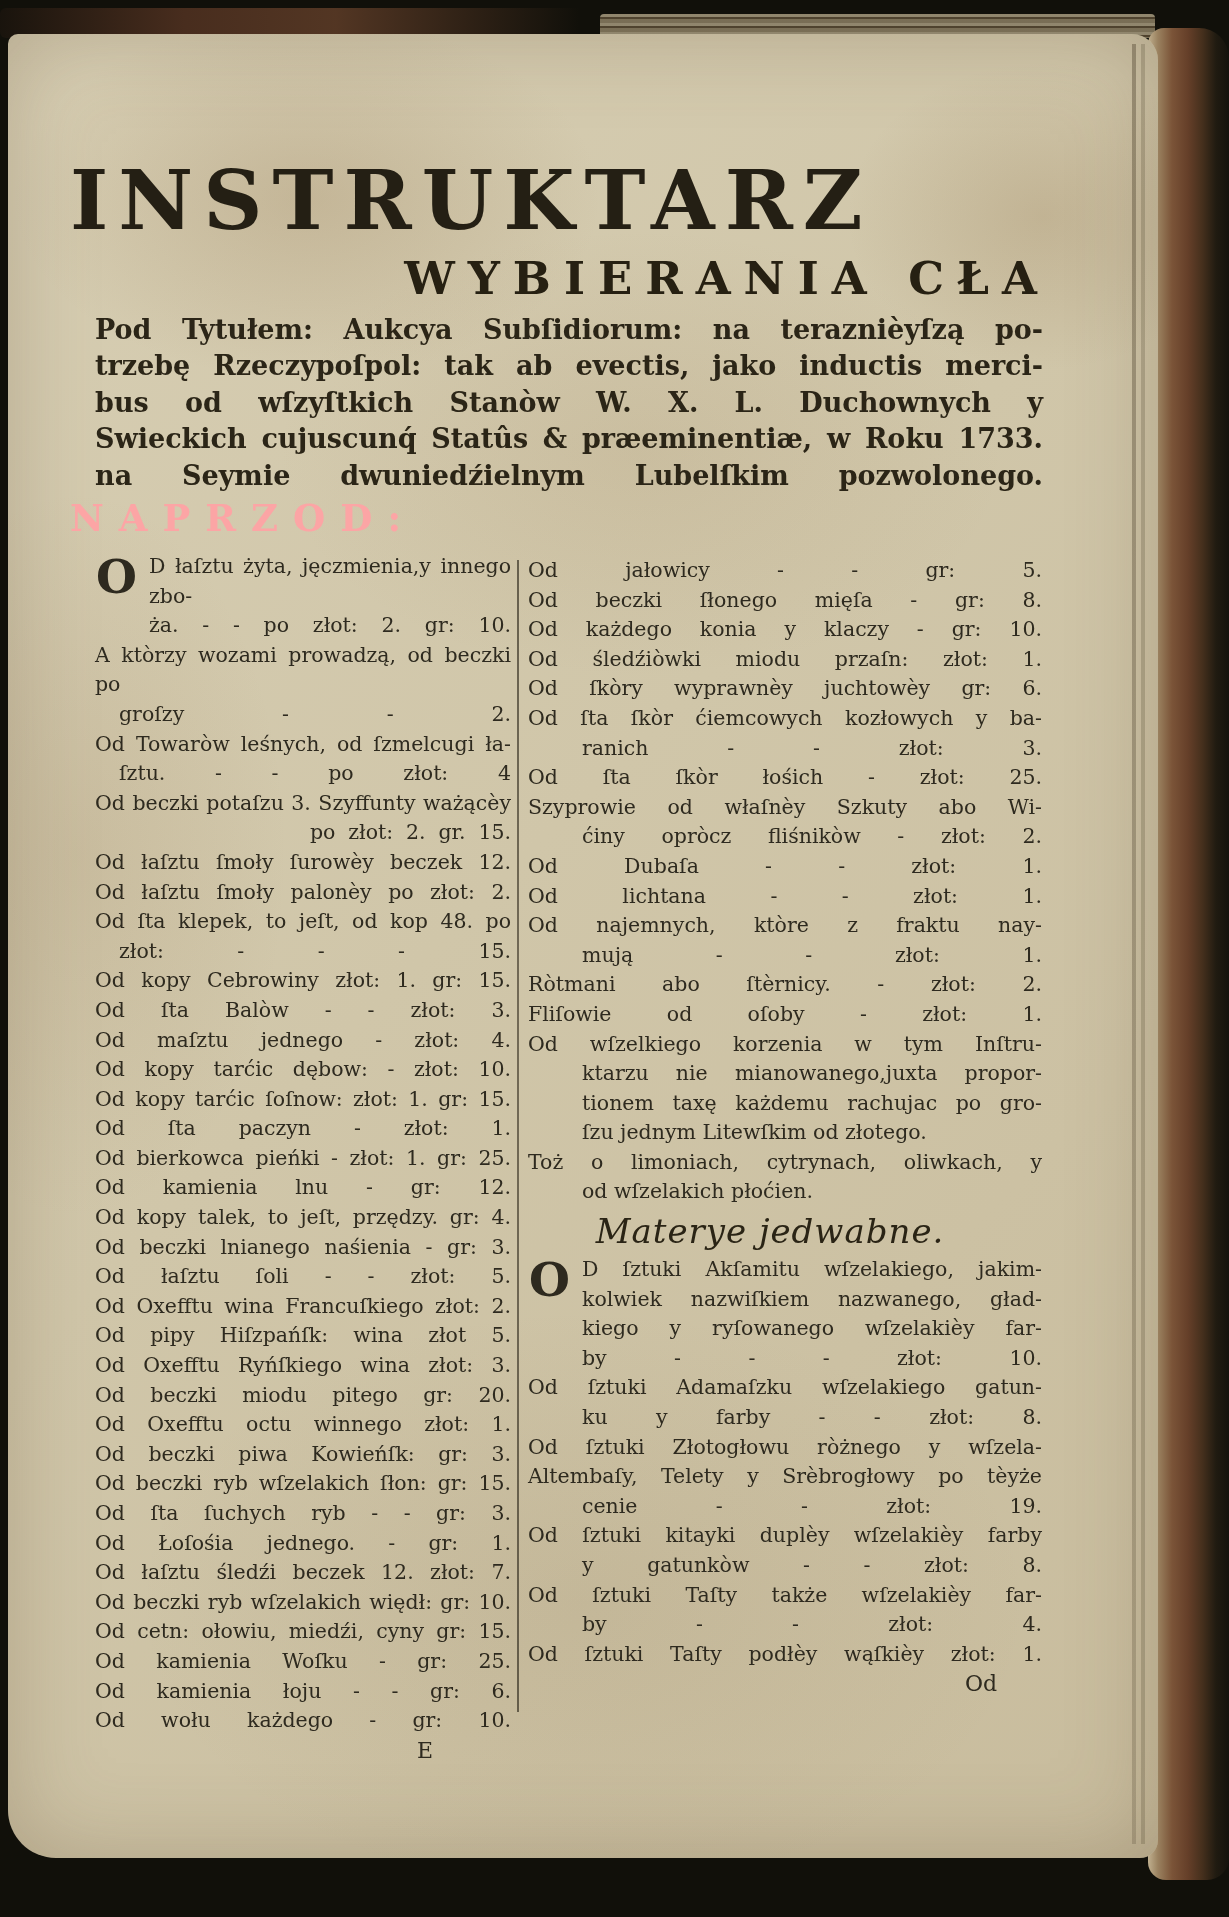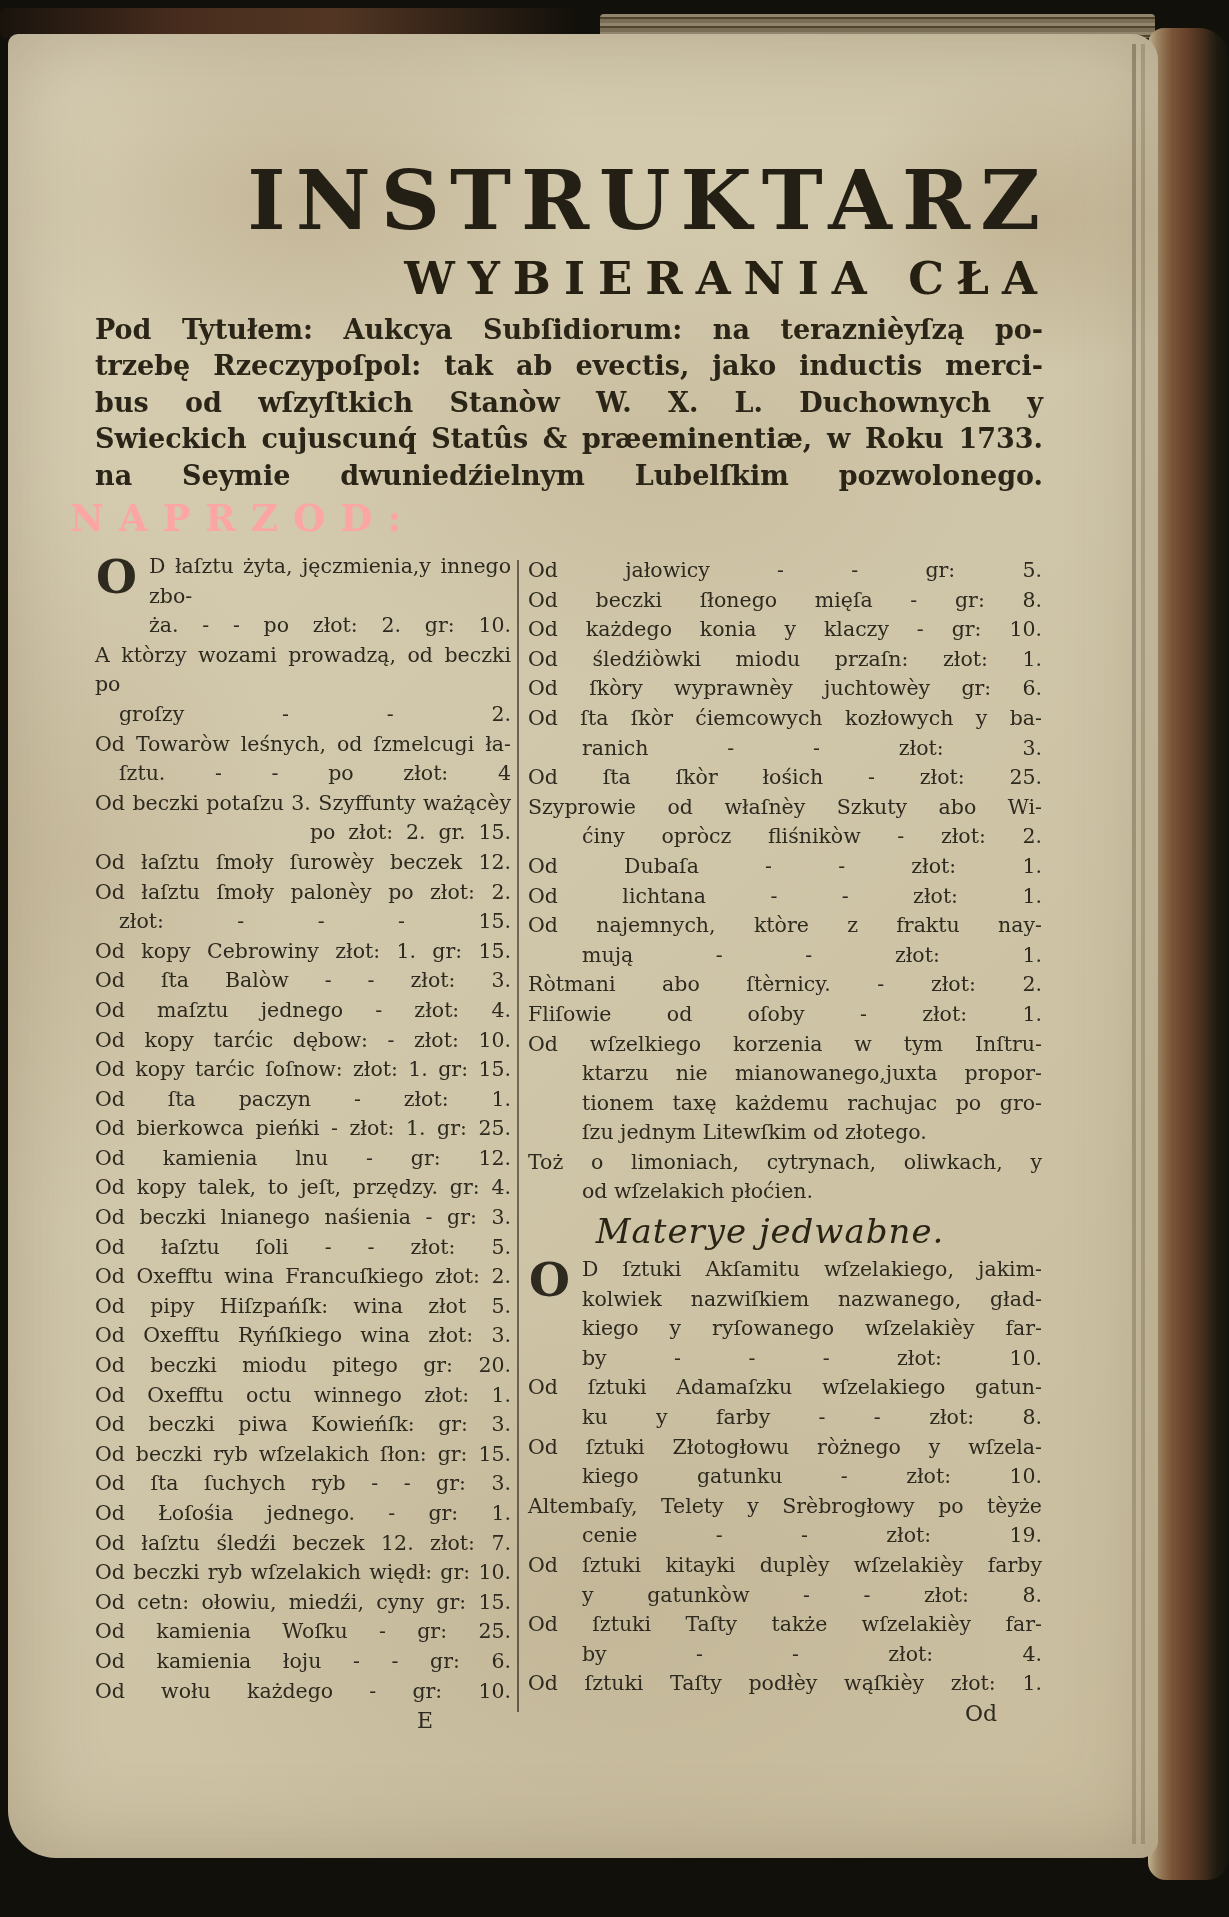--- a/index.html
+++ b/index.html
@@ -26,7 +26,7 @@
   .edges-top{position:absolute;left:600px;top:14px;width:555px;height:24px;opacity:.75;border-radius:4px;
     background:repeating-linear-gradient(180deg, rgba(205,190,156,.9) 0 3px, rgba(120,100,70,.8) 3px 5px, rgba(180,163,128,.85) 5px 9px);}
   .txt{color:#2c2619;}
-  #title1{position:absolute;left:70px;top:156px;width:980px;text-align:right;
+  #title1{position:absolute;left:70px;top:156px;width:980px;text-align:left;
     font-size:82px;line-height:88px;font-weight:bold;letter-spacing:10px;color:#241f14;}
   #title2{position:absolute;left:70px;top:254px;width:980px;text-align:right;
     font-size:45px;line-height:50px;font-weight:bold;letter-spacing:13px;color:#262012;}

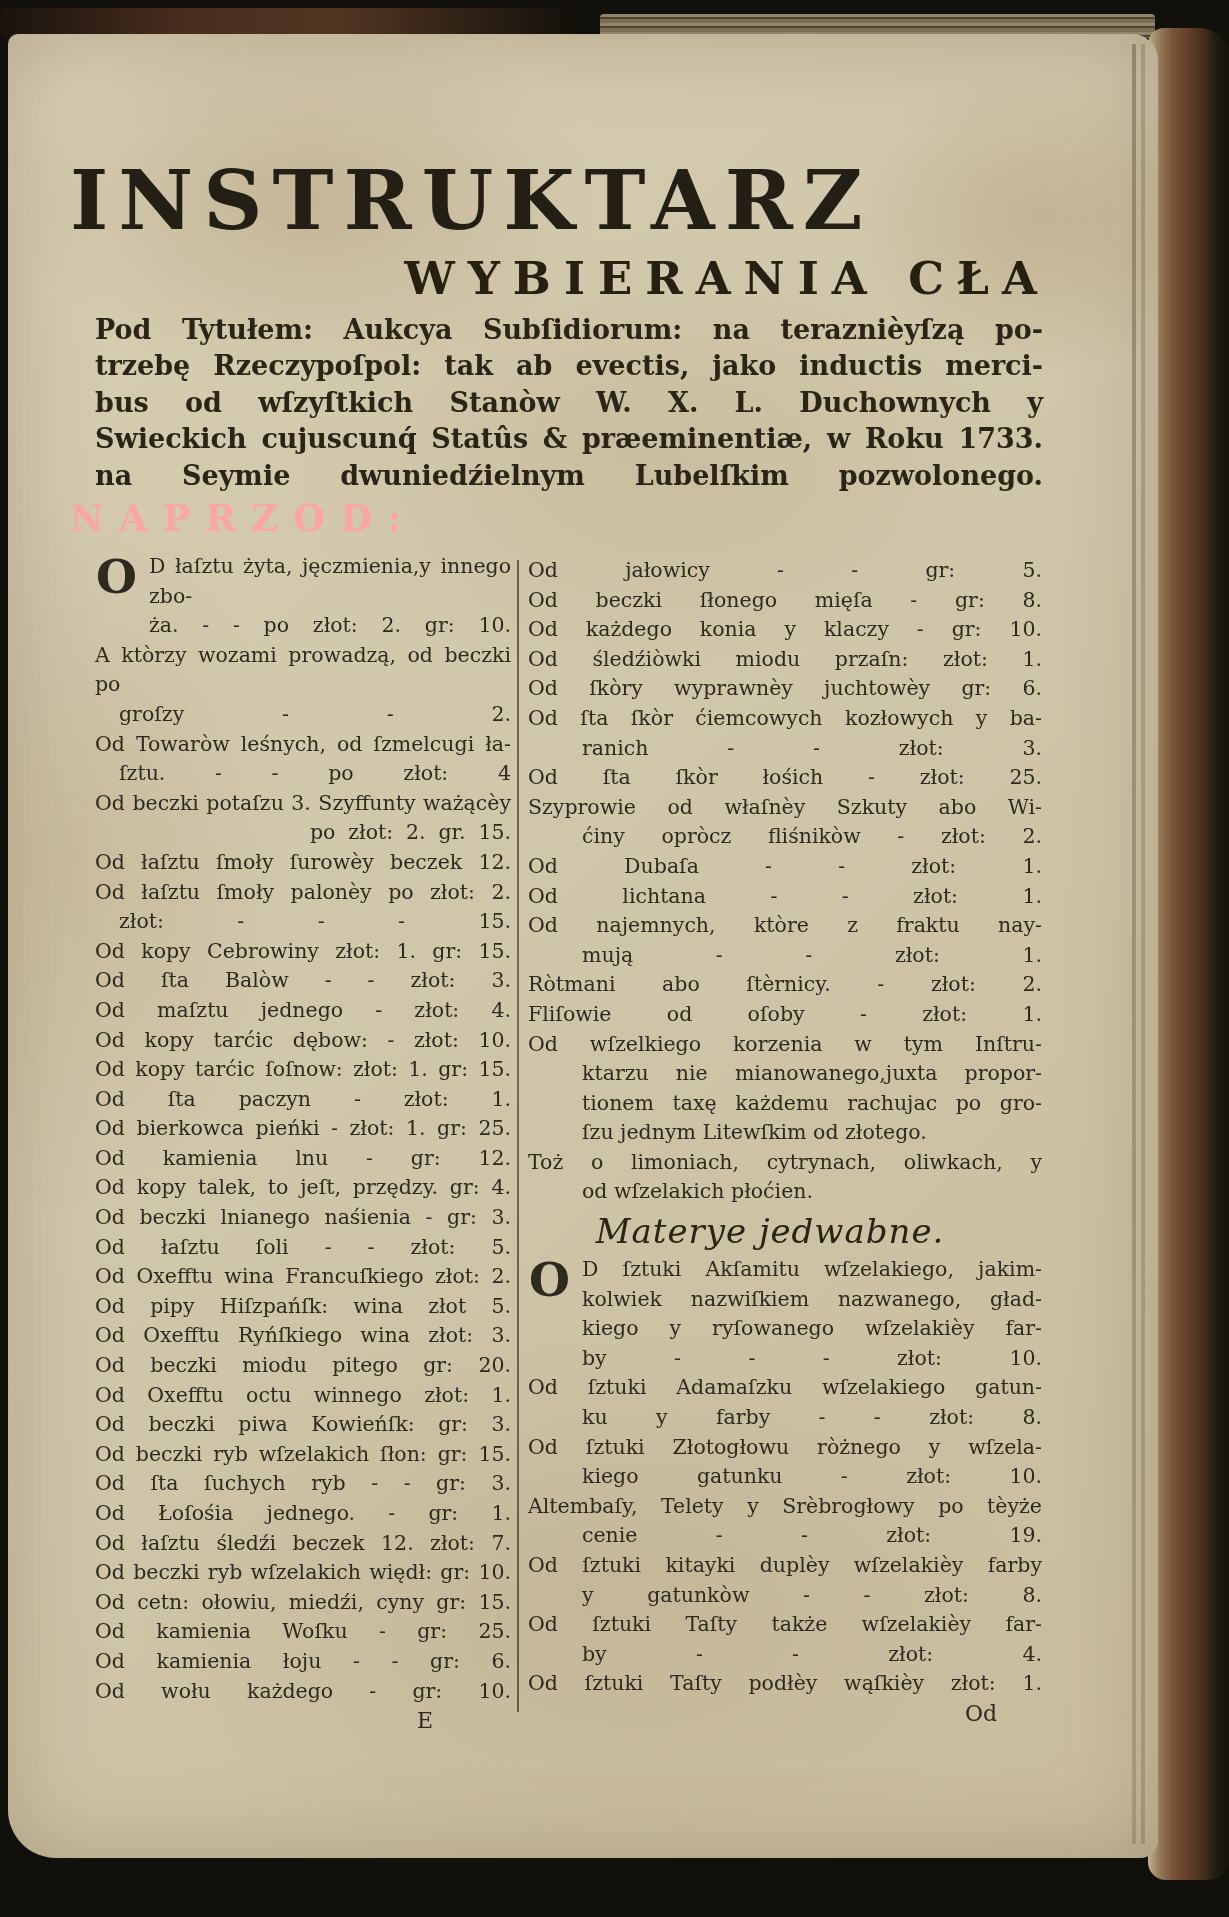--- a/index.html
+++ b/index.html
@@ -86,6 +86,7 @@
       <div class="line sp p4">po złot: 2. gr. 15.</div>
       <div class="line sp">Od łaſztu ſmoły ſurowèy beczek 12.</div>
       <div class="line sp">Od łaſztu ſmoły palonèy po złot: 2.</div>
+      <div class="line sp">Od ſta klepek, to jeſt, od kop 48. po</div>
       <div class="line sp p1">złot: - - - 15.</div>
       <div class="line sp">Od kopy Cebrowiny złot: 1. gr: 15.</div>
       <div class="line sp">Od ſta Balòw - - złot: 3.</div>

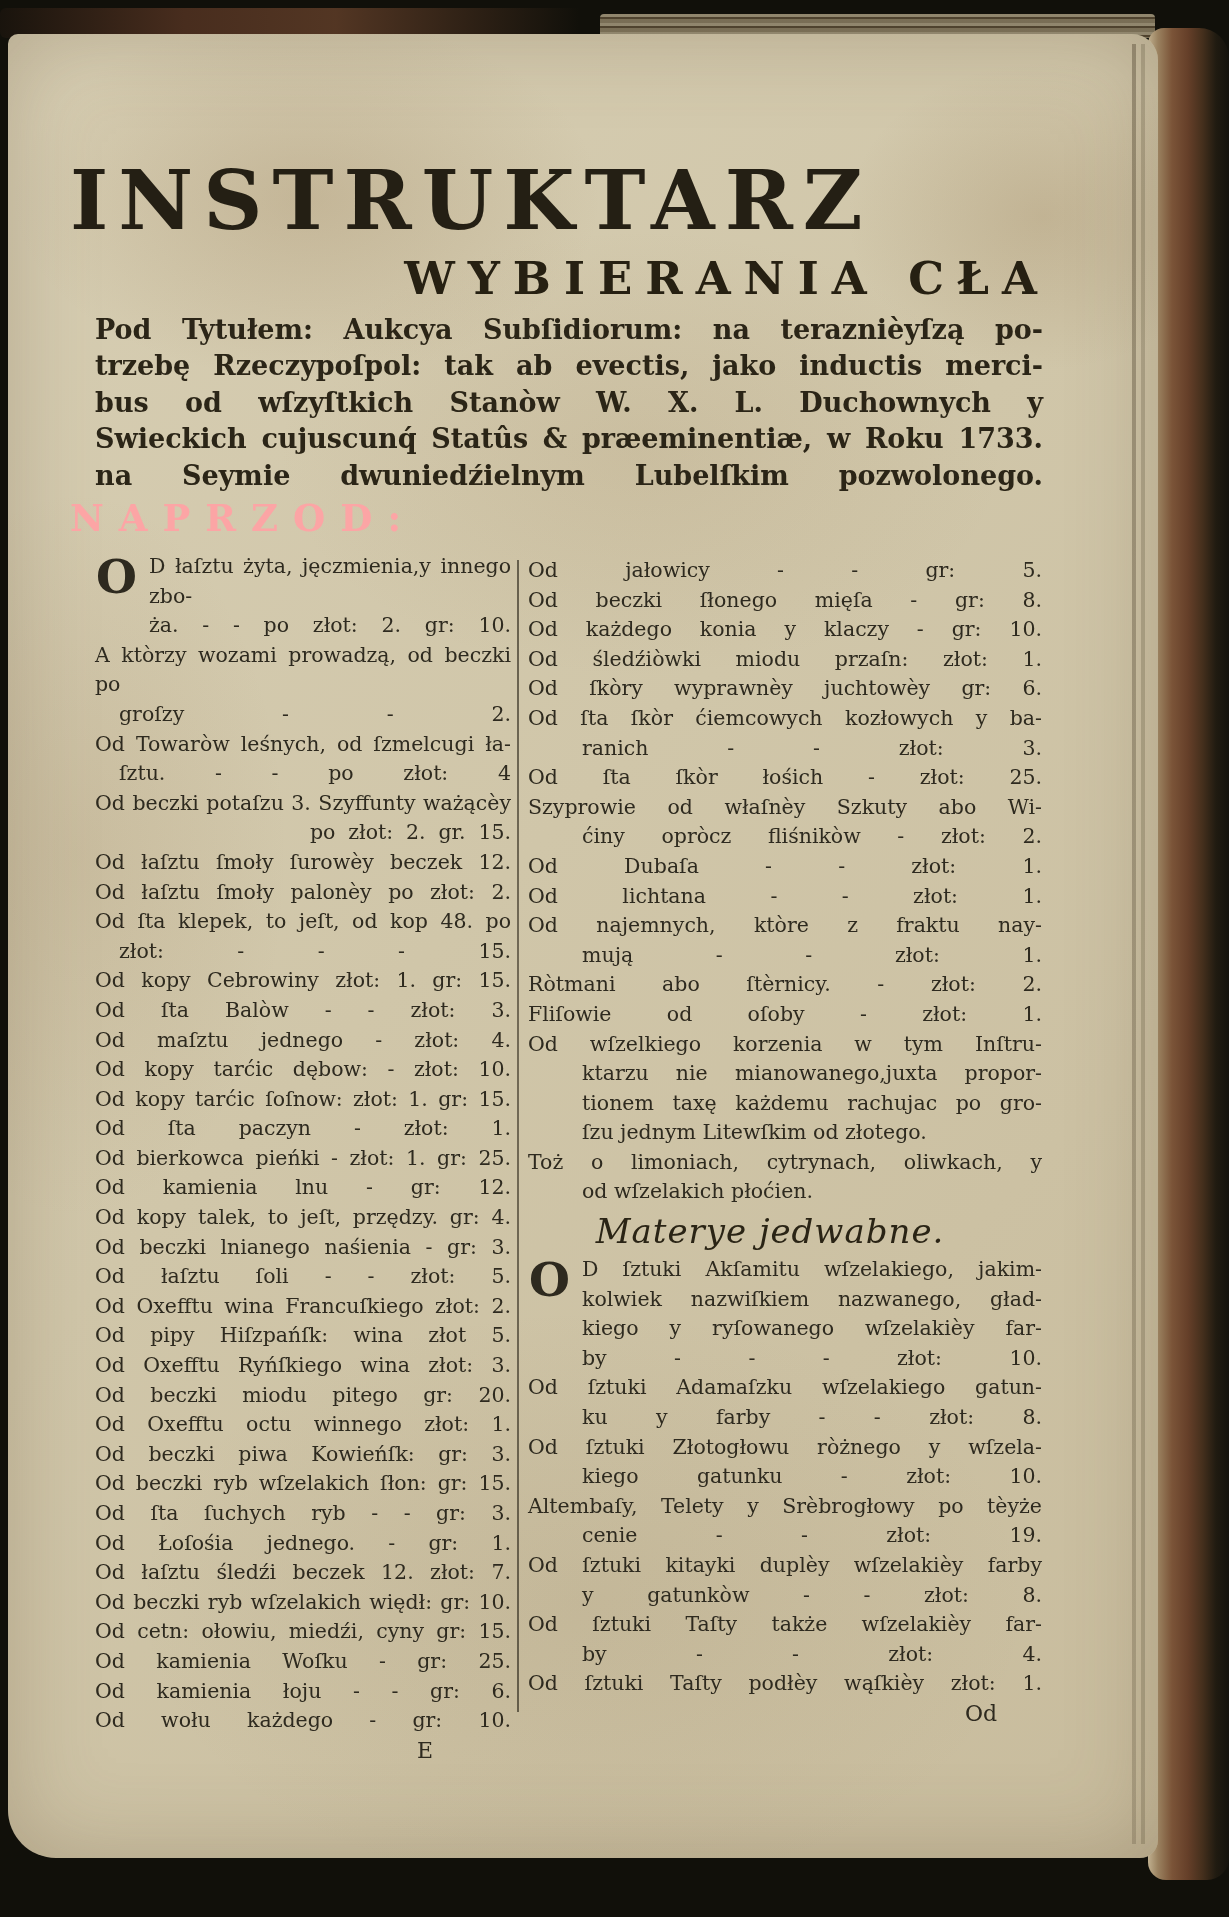--- a/index.html
+++ b/index.html
@@ -147,7 +147,6 @@
       <div class="line sp">Od ſztuki Adamaſzku wſzelakiego gatun-</div>
       <div class="line sp p2">ku y farby - - złot: 8.</div>
       <div class="line sp">Od ſztuki Złotogłowu ròżnego y wſzela-</div>
-      <div class="line sp p2">kiego gatunku - złot: 10.</div>
       <div class="line sp">Altembaſy, Telety y Srèbrogłowy po tèyże</div>
       <div class="line sp p2">cenie - - złot: 19.</div>
       <div class="line sp">Od ſztuki kitayki duplèy wſzelakièy farby</div>

